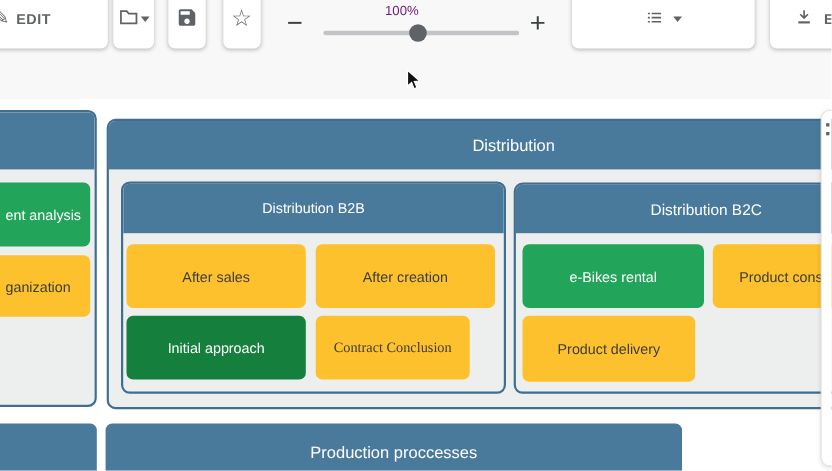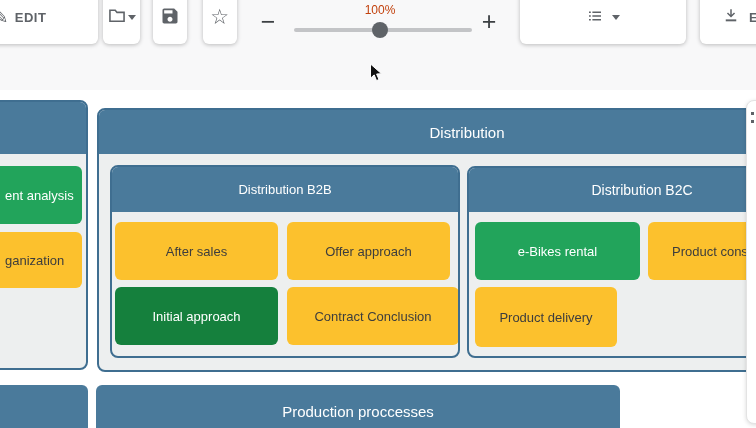--- a/index.html
+++ b/index.html
@@ -28,7 +28,7 @@
   .zoom-plus  { left:477px; }
   .zoom-track { position:absolute; left:294px; top:28px; width:178px; height:4px; background:#c3c4c7; border-radius:2px; cursor:pointer; }
   .zoom-thumb { position:absolute; left:372px; top:22px; width:16px; height:16px; border-radius:50%; background:#5f6368; cursor:pointer; }
-  .zoom-label { position:absolute; left:350px; top:3px; width:60px; text-align:center; font-size:12px; color:#c2410c; }
+  .zoom-label { position:absolute; left:350px; top:3px; width:60px; text-align:left; font-size:12px; color:#701a75; }
 
   
   .canvas { position:absolute; top:90px; left:0; width:756px; height:338px; background:#fff; }

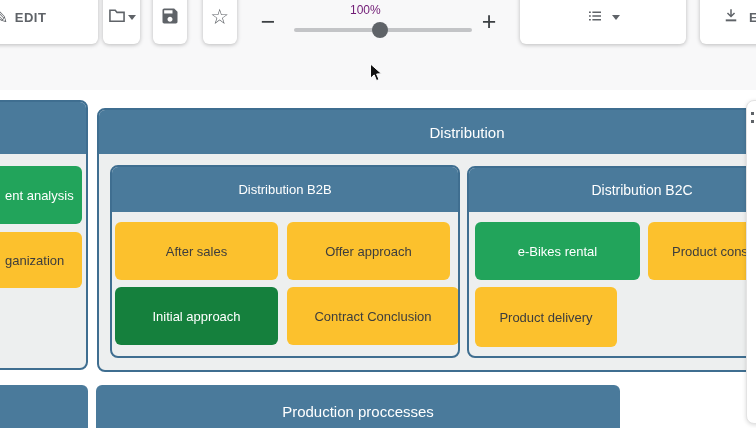--- a/index.html
+++ b/index.html
@@ -140,7 +140,7 @@
       <div class="group grp-b2b">
         <div class="group-header">Distribution B2B</div>
         <div class="box yellow" style="left:3px; top:55px; width:163px; height:58px;">After sales</div>
-        <div class="box yellow" style="left:175px; top:55px; width:163px; height:58px;">Offer approach</div>
+        <div class="box yellow" style="left:175px; top:55px; width:163px; height:58px;">After creation</div>
         <div class="box red" style="left:3px; top:120px; width:163px; height:58px;">Initial approach</div>
         <div class="box yellow" style="left:175px; top:120px; width:172px; height:58px;">Contract Conclusion</div>
       </div>

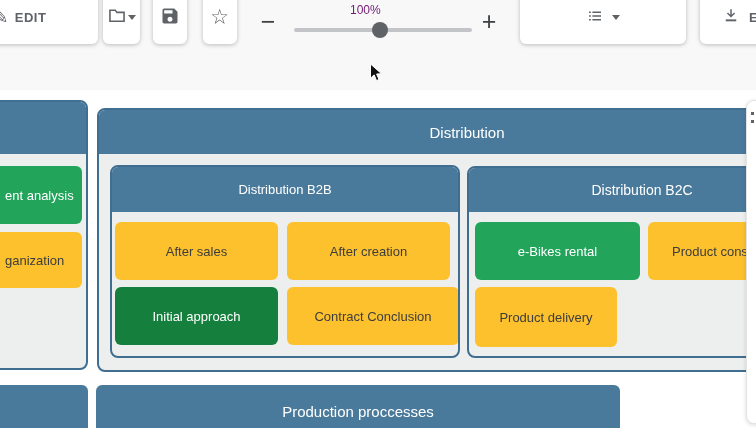--- a/index.html
+++ b/index.html
@@ -142,7 +142,7 @@
         <div class="box yellow" style="left:3px; top:55px; width:163px; height:58px;">After sales</div>
         <div class="box yellow" style="left:175px; top:55px; width:163px; height:58px;">After creation</div>
         <div class="box red" style="left:3px; top:120px; width:163px; height:58px;">Initial approach</div>
-        <div class="box yellow" style="left:175px; top:120px; width:172px; height:58px;">Contract Conclusion</div>
+        <div class="box yellow" style="left:175px; top:120px; width:140px; height:58px;font-family:Liberation Serif, serif;">Contract Conclusion</div>
       </div>
 
       <div class="group grp-b2c">

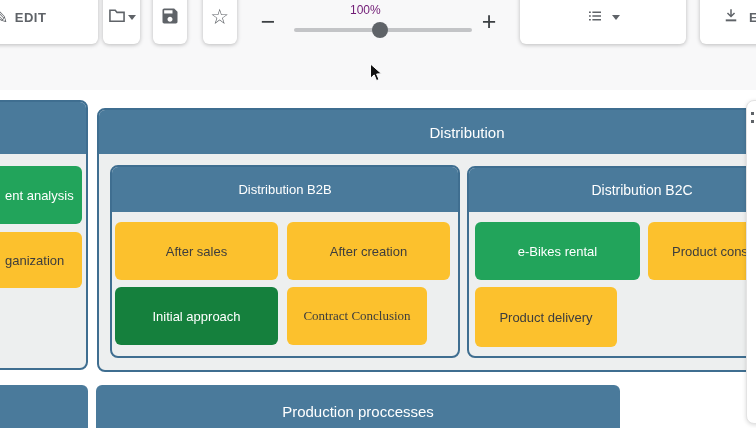--- a/index.html
+++ b/index.html
@@ -149,7 +149,7 @@
         <div class="group-header">Distribution B2C</div>
         <div class="box green" style="left:6px; top:54px; width:165px; height:58px;">e-Bikes rental</div>
         <div class="box yellow cut-right" style="left:179px; top:54px; width:165px; height:58px;">Product consu</div>
-        <div class="box yellow" style="left:6px; top:119px; width:142px; height:60px;">Product delivery</div>
+        <div class="box yellow" style="left:6px; top:119px; width:157px; height:60px;">Product delivery</div>
       </div>
     </div>
 

